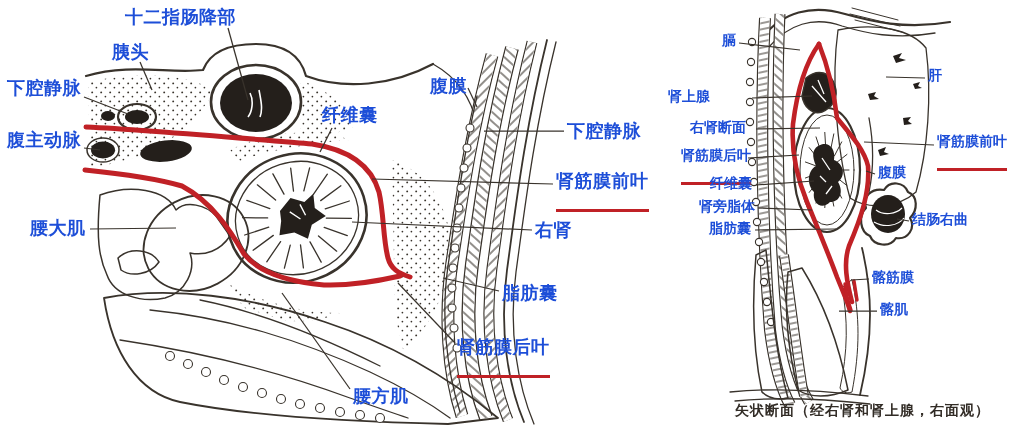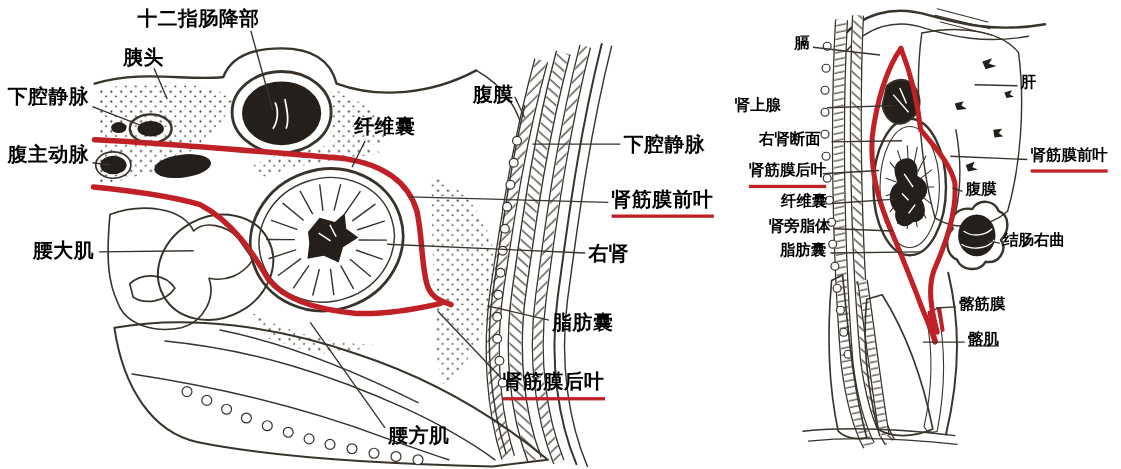--- a/index.html
+++ b/index.html
@@ -27,7 +27,7 @@
   .leader{stroke:#39332c;stroke-width:1.25;fill:none;}
   .label{
     position:absolute;
-    color:#000000;
+    color:#1d4ed8;
     font-size:18px;
     line-height:1.05;
     letter-spacing:0.5px;

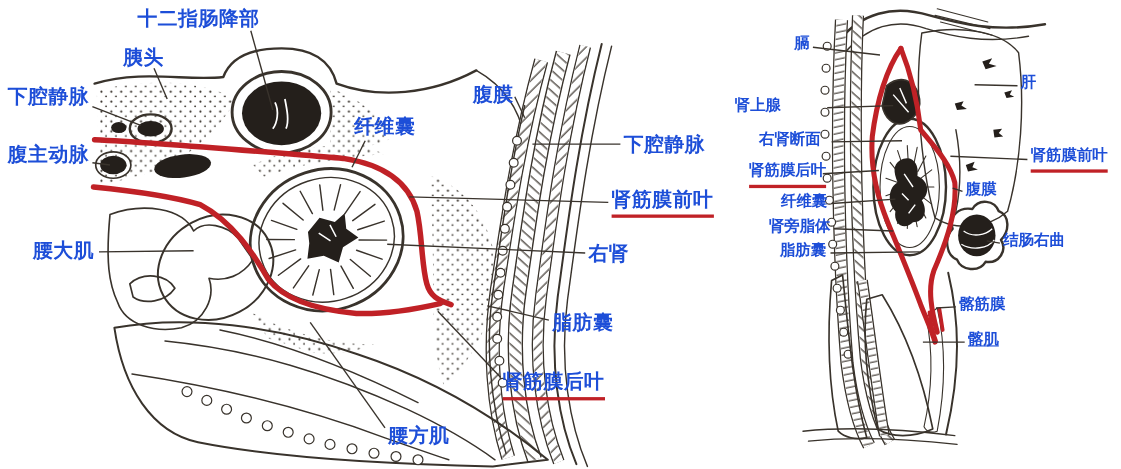--- a/index.html
+++ b/index.html
@@ -35,7 +35,7 @@
     font-weight:600;
   }
   .label.small{font-size:14px;letter-spacing:0px;}
-  .label.underlined{border-bottom:3.5px solid var(--red,#c02126);padding-bottom:4px;}
+  .label.underlined{border-bottom:3.5px solid var(--red,#c02126);padding-bottom:18px;}
   .caption{
     position:absolute;
     color:#322c26;

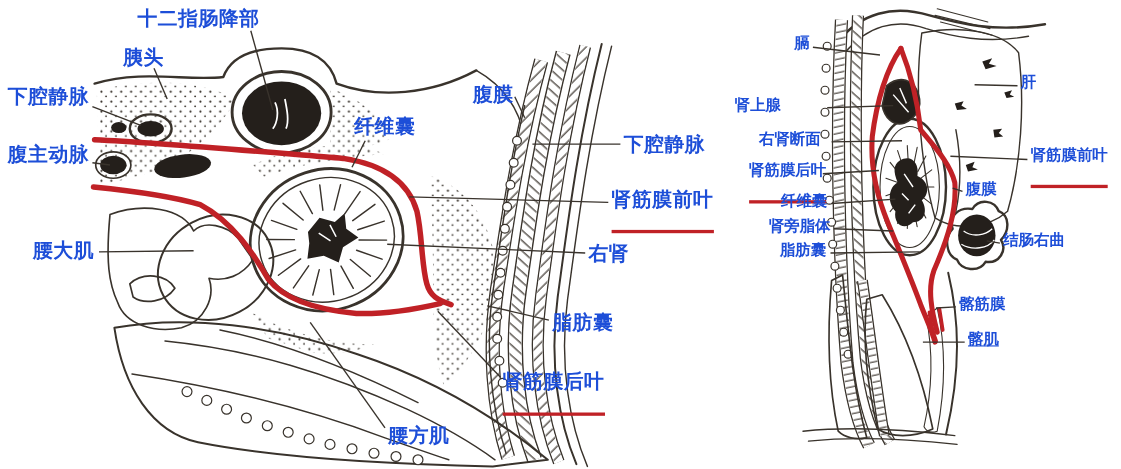--- a/index.html
+++ b/index.html
@@ -313,7 +313,7 @@
       <div class="label small" style="left: 878px; top: 166px;">腹膜</div>
       <div class="label small" style="left: 912px; top: 213px; text-align: center;">结肠右曲</div>
       <div class="label small" style="left: 872px; top: 271px;">髂筋膜</div>
-      <div class="label small" style="left: 880px; top: 303px; text-decoration: underline;">髂肌</div>
+      <div class="label small" style="left: 880px; top: 303px;">髂肌</div>
     </div>
 
 </div>

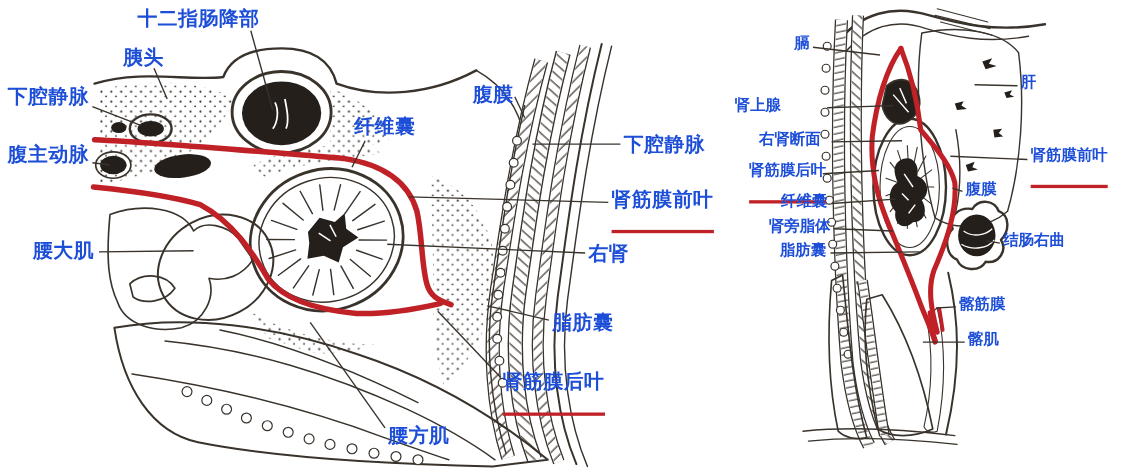--- a/index.html
+++ b/index.html
@@ -316,6 +316,7 @@
       <div class="label small" style="left: 880px; top: 303px;">髂肌</div>
     </div>
 
+  <div class="caption" style="left:735px;top:402px;">矢状断面（经右肾和肾上腺，右面观）</div>
 </div>
 
 </body></html>

